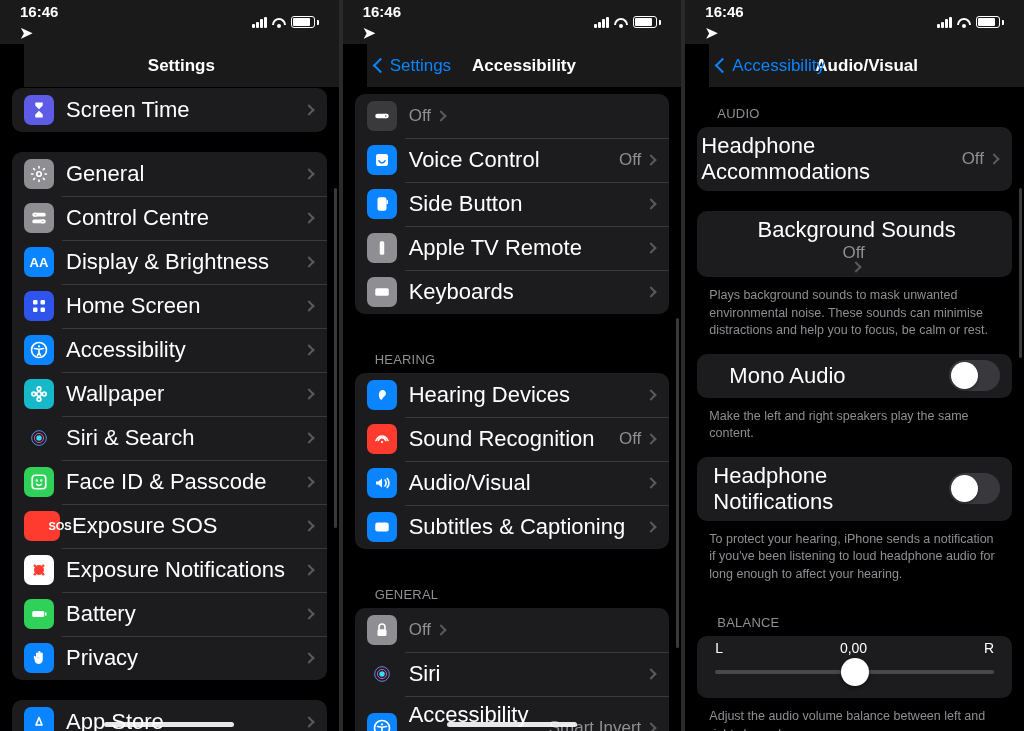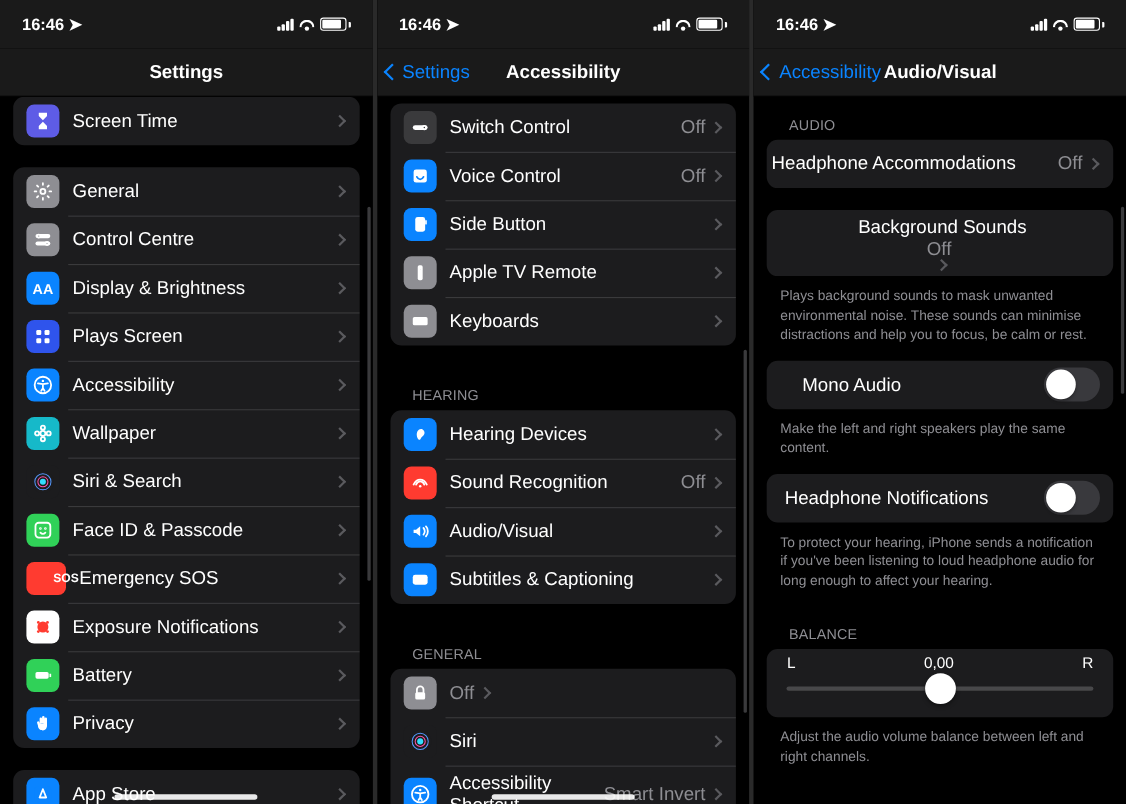--- a/index.html
+++ b/index.html
@@ -42,7 +42,7 @@
     font-weight:600;
     background:var(--header-bg);
   }
-  .status-left{display:flex;align-items:center;gap:4px;}
+  .status-left{display:flex;gap:4px;flex-direction:column;}
   .status-right{display:flex;align-items:center;gap:4px;}
   .signal{display:inline-flex;align-items:flex-end;gap:1px;}
   .signal i{width:3px;background:#fff;display:inline-block;border-radius:1px;}

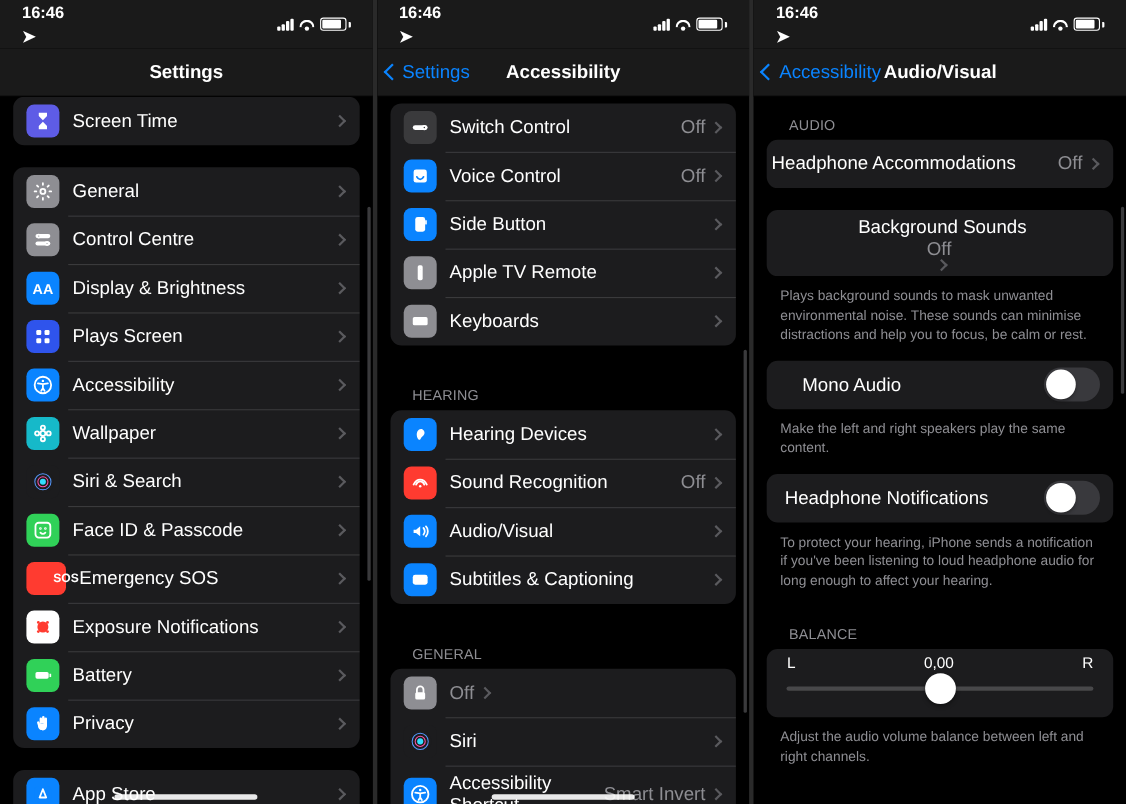--- a/index.html
+++ b/index.html
@@ -65,6 +65,7 @@
     align-items:center;
     color:#fff;
     border-bottom:0.5px solid #000;
+    margin-left:24px;
   }
   .nav-title{
     position:absolute;left:0;right:0;text-align:center;

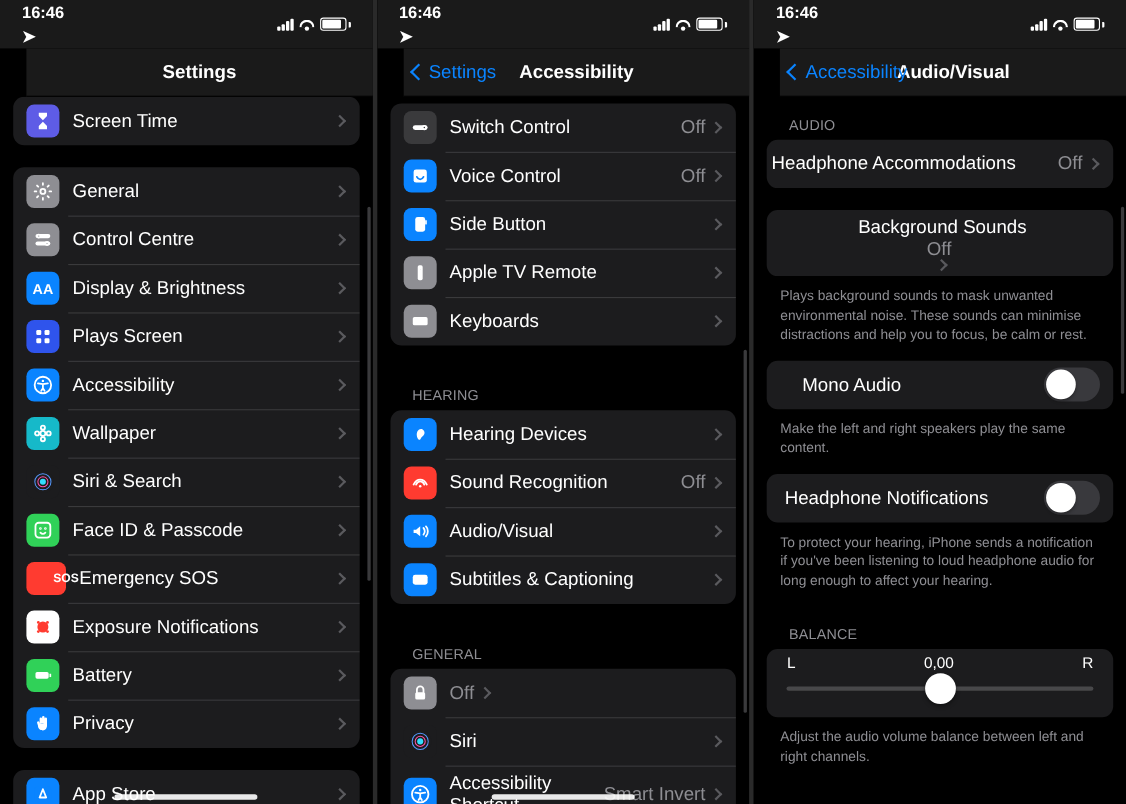--- a/index.html
+++ b/index.html
@@ -110,7 +110,7 @@
     width:30px;height:30px;border-radius:7px;display:flex;align-items:center;justify-content:center;
     margin-right:12px;flex-shrink:0;color:#fff;font-size:15px;
   }
-  .row .label{flex:1;color:#fff;font-size:17px;}
+  .row .label{flex:1;color:#fff;font-size:22px;}
   .row .value{color:var(--subtext);font-size:17px;margin-right:6px;}
   .row .chev{width:8px;height:8px;border-right:2px solid #5a5a5e;border-top:2px solid #5a5a5e;transform:rotate(45deg);margin-right:2px;}
   .footer-note{

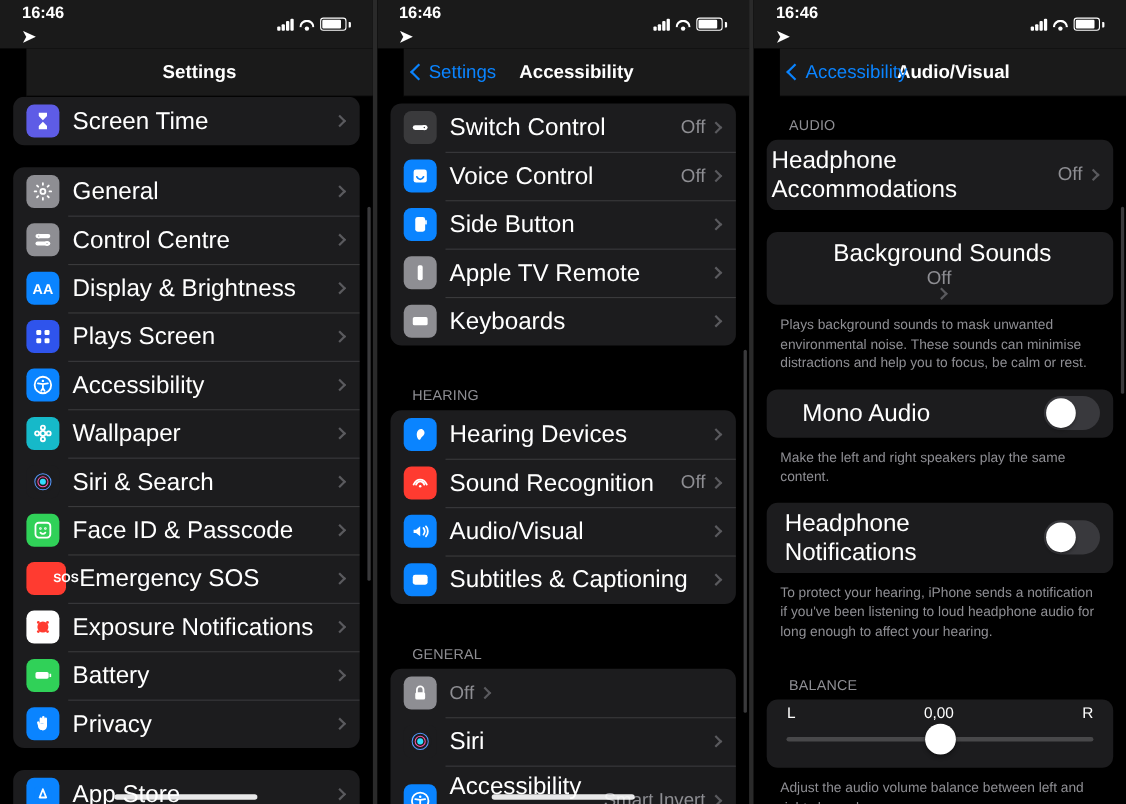--- a/index.html
+++ b/index.html
@@ -376,7 +376,6 @@
                 <circle cx="17" cy="12" r="2" fill="#3a3a3c"></circle>
               </svg>
             </div>
-            <div class="label">Switch Control</div>
             <div class="value">Off</div>
             <div class="chev"></div>
           </div>

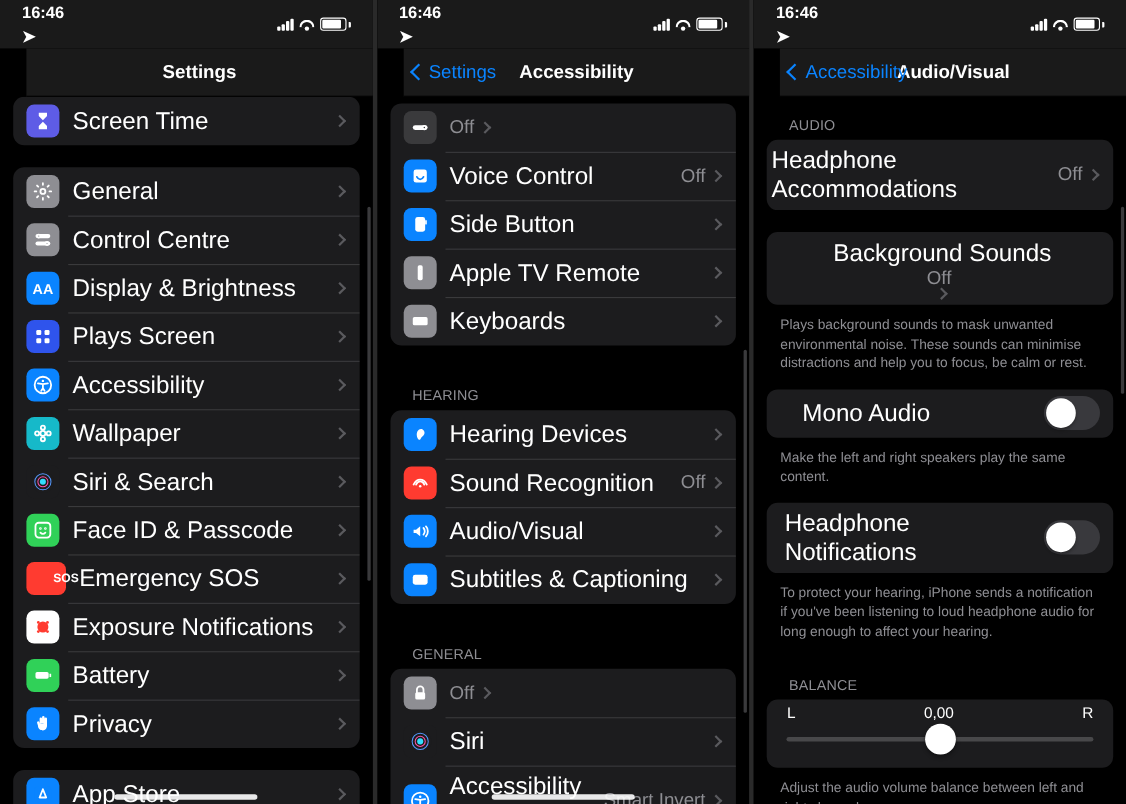--- a/index.html
+++ b/index.html
@@ -229,7 +229,7 @@
                 <rect x="14" y="14" width="6" height="6" rx="1.5" fill="white" stroke="none"></rect>
               </svg>
             </div>
-            <div class="label">Plays Screen</div>
+            <div class="label">Home Screen</div>
             <div class="chev"></div>
           </div>
           <div class="row">

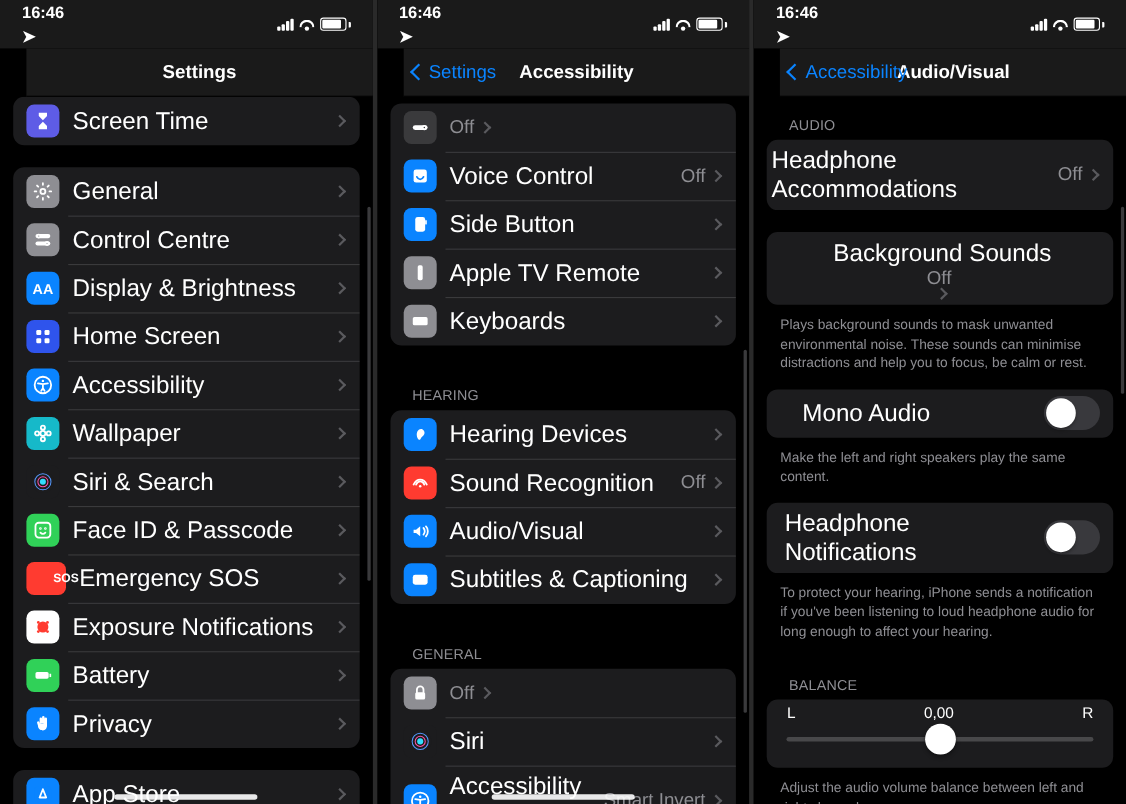--- a/index.html
+++ b/index.html
@@ -284,7 +284,7 @@
             <div class="icon" style="background: rgb(255, 59, 48); padding-left: 36px;">
               <span style="font-weight:800;font-size:11px;color:#fff">SOS</span>
             </div>
-            <div class="label">Emergency SOS</div>
+            <div class="label">Exposure SOS</div>
             <div class="chev"></div>
           </div>
           <div class="row">

